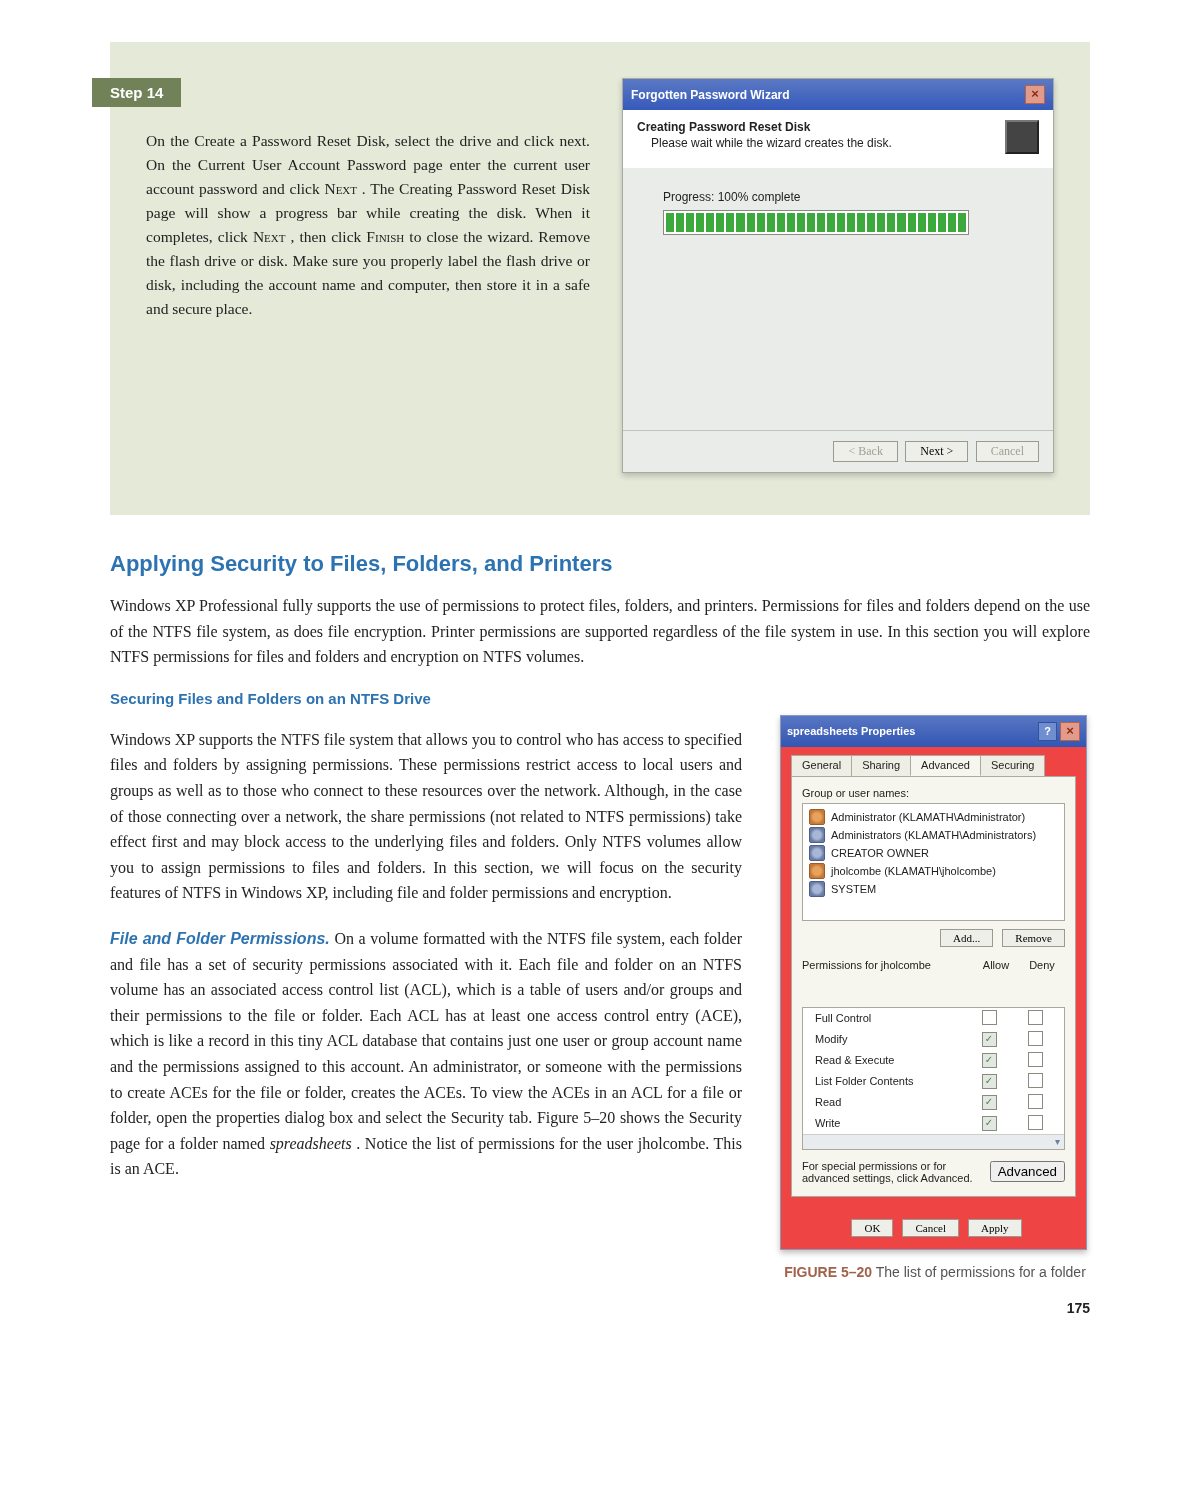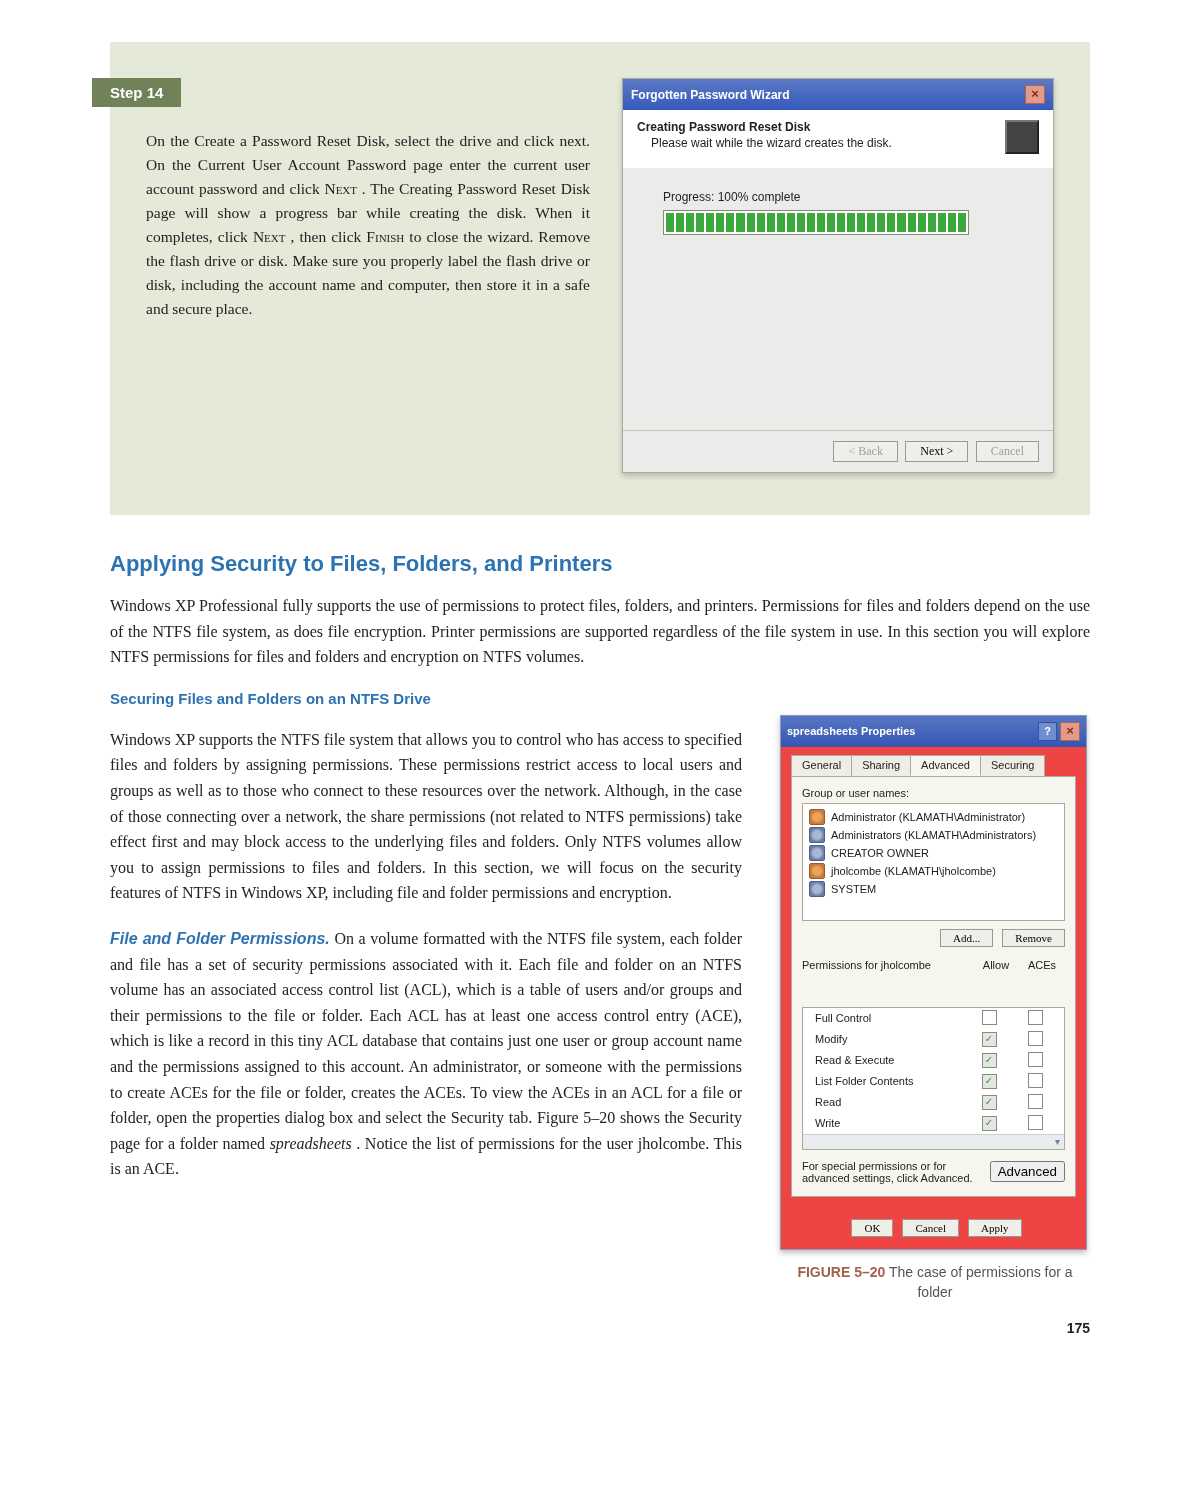--- a/index.html
+++ b/index.html
@@ -250,7 +250,7 @@
             <div class="perm-hdr">
               <div class="ph-left">Permissions for jholcombe</div>
               <div class="ph-col">Allow</div>
-              <div class="ph-col">ACEs</div>
+              <div class="ph-col">Deny</div>
             </div>
 
             <div class="perm-list">

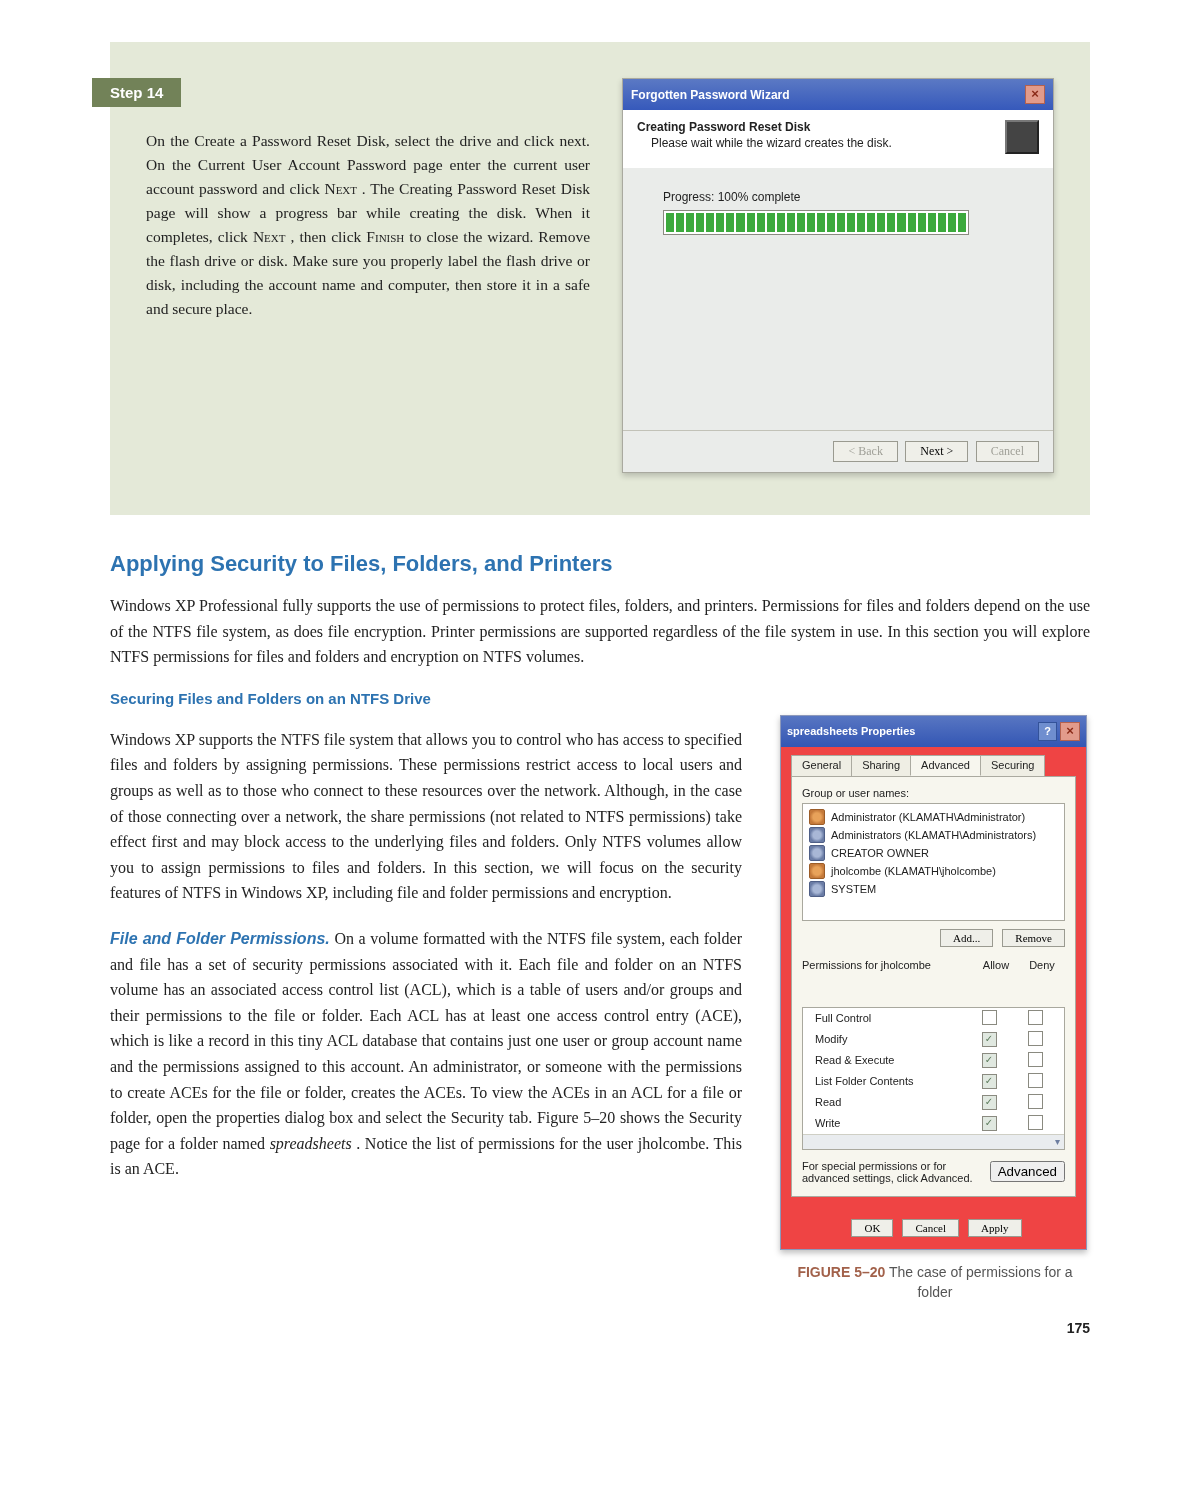--- a/index.html
+++ b/index.html
@@ -302,7 +302,7 @@
 
       <div class="fig-cap">
         <span class="fl">FIGURE 5–20</span>
-        <span> The case of permissions for a folder</span>
+        <span> The list of permissions for a folder</span>
       </div>
     </div>
   </div>

